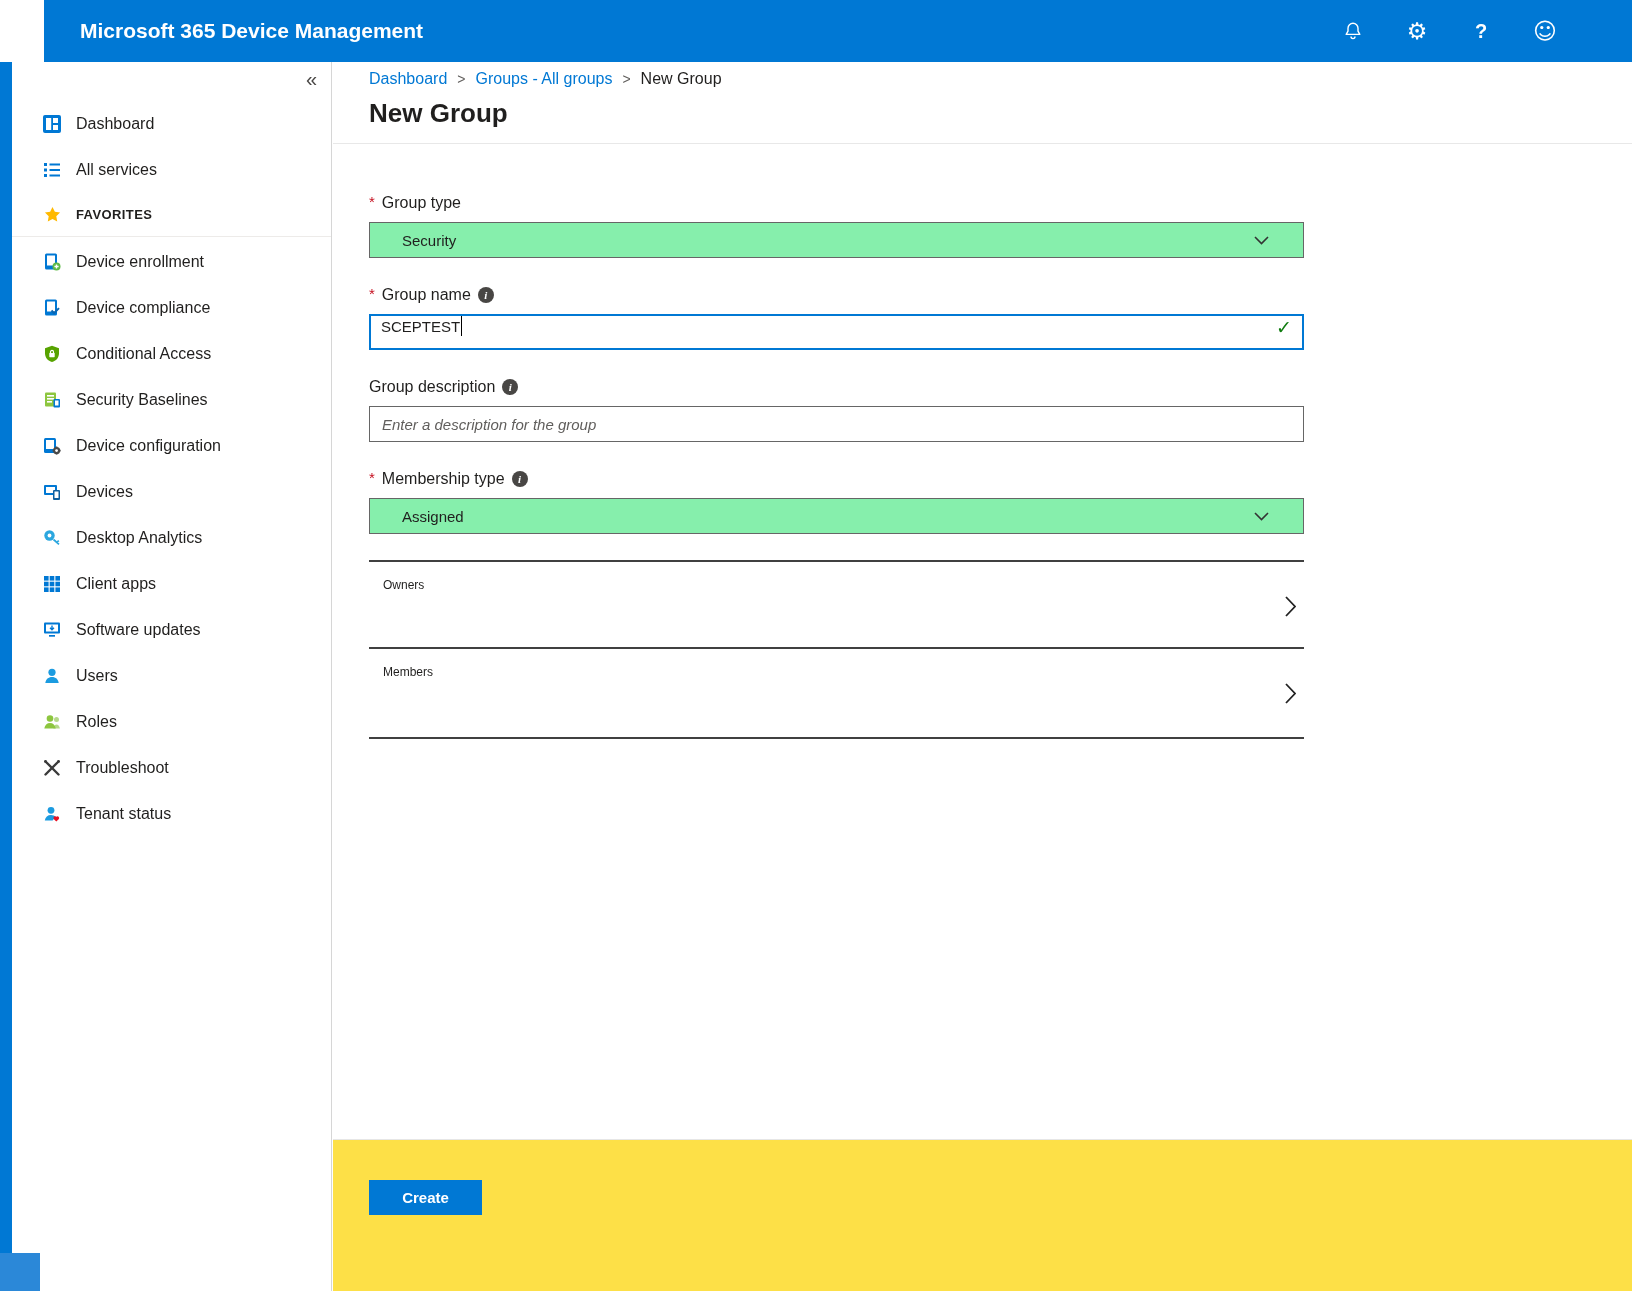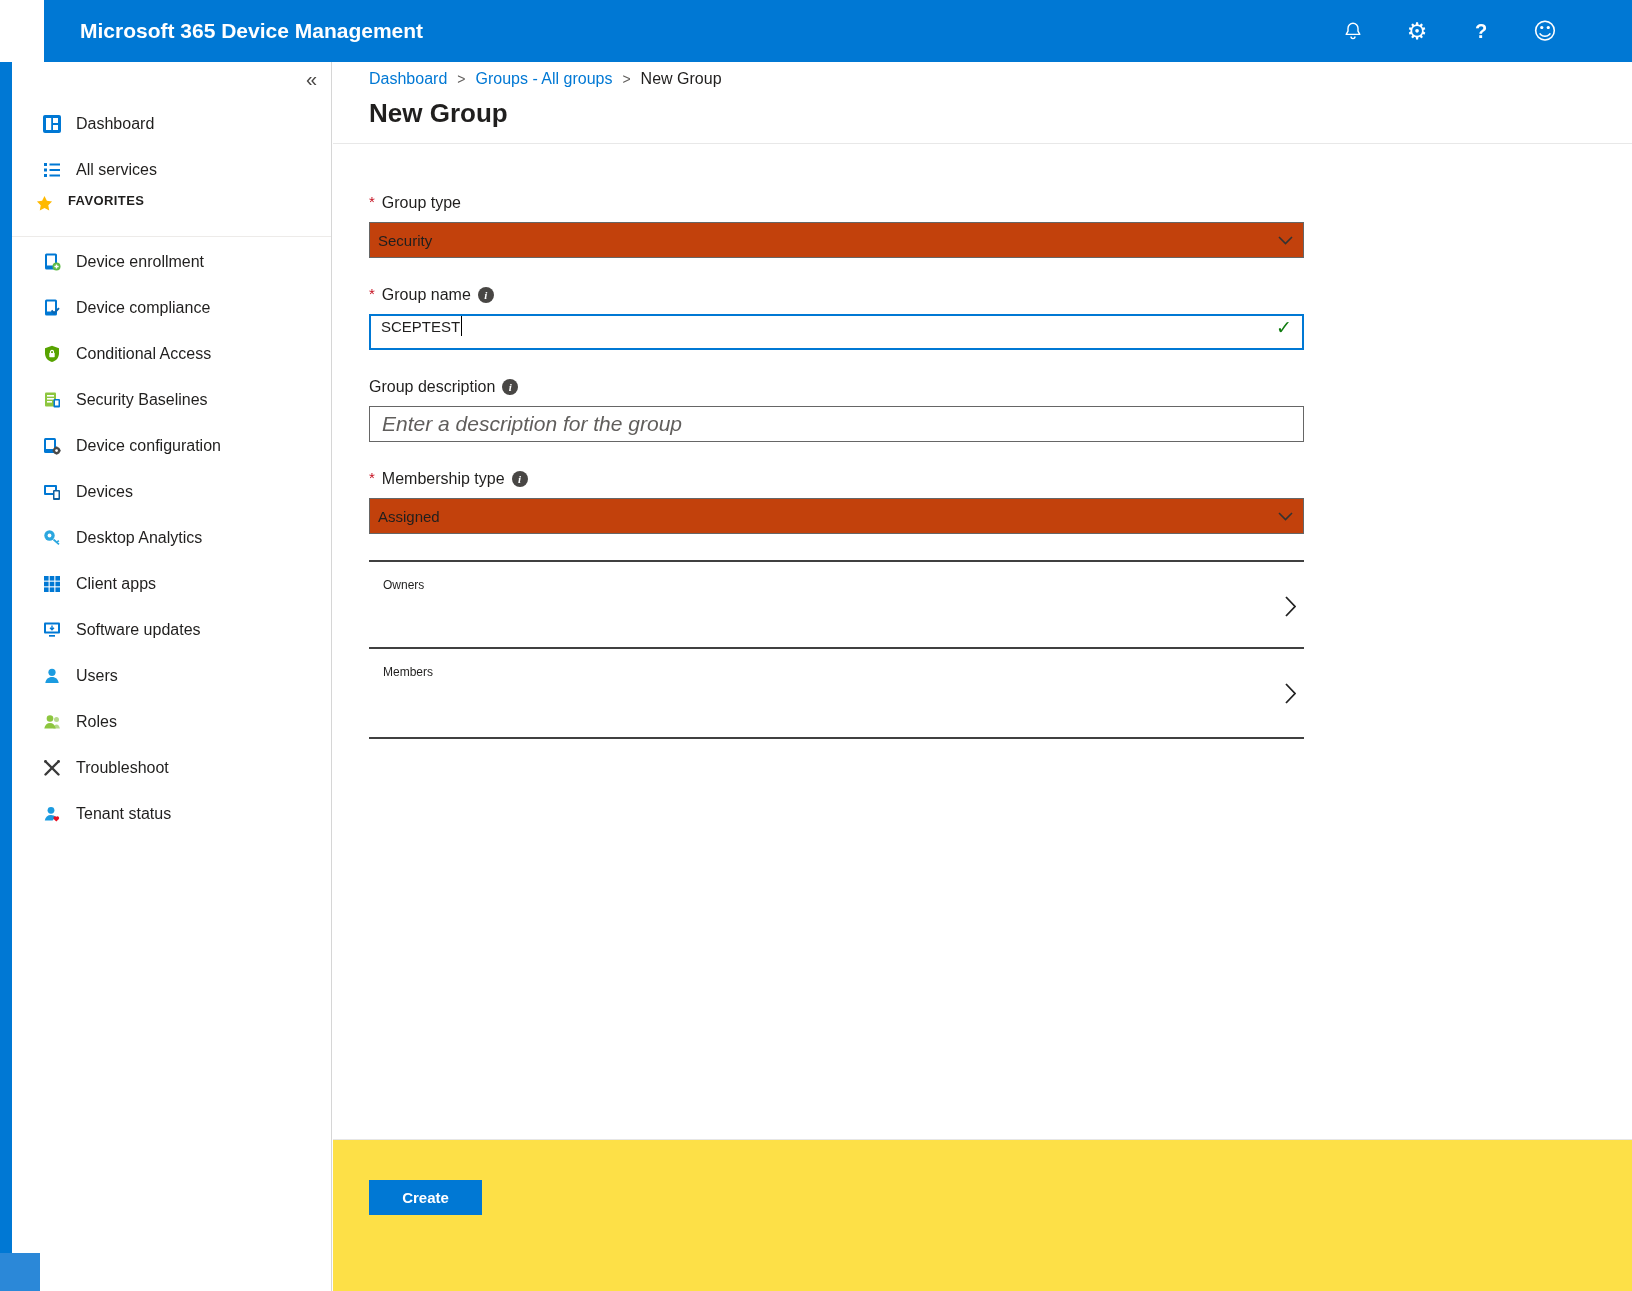--- a/index.html
+++ b/index.html
@@ -51,8 +51,8 @@
     padding-left: 30px; font-size: 16px; color: #201f1e; cursor: pointer;
   }
   .fav-header {
-    display: flex; align-items: flex-start; gap: 14px; height: 44px;
-    padding-left: 22px; font-size: 13px; font-weight: 700; letter-spacing: 0.4px;
+    display: flex; align-items: center; gap: 14px; height: 44px;
+    padding-left: 30px; font-size: 13px; font-weight: 700; letter-spacing: 0.4px;
     color: #201f1e; border-bottom: 1px solid #edebe9; margin-bottom: 2px;
   }
   .icon { width: 20px; height: 20px; display: flex; align-items: center; justify-content: center; flex: 0 0 20px; }

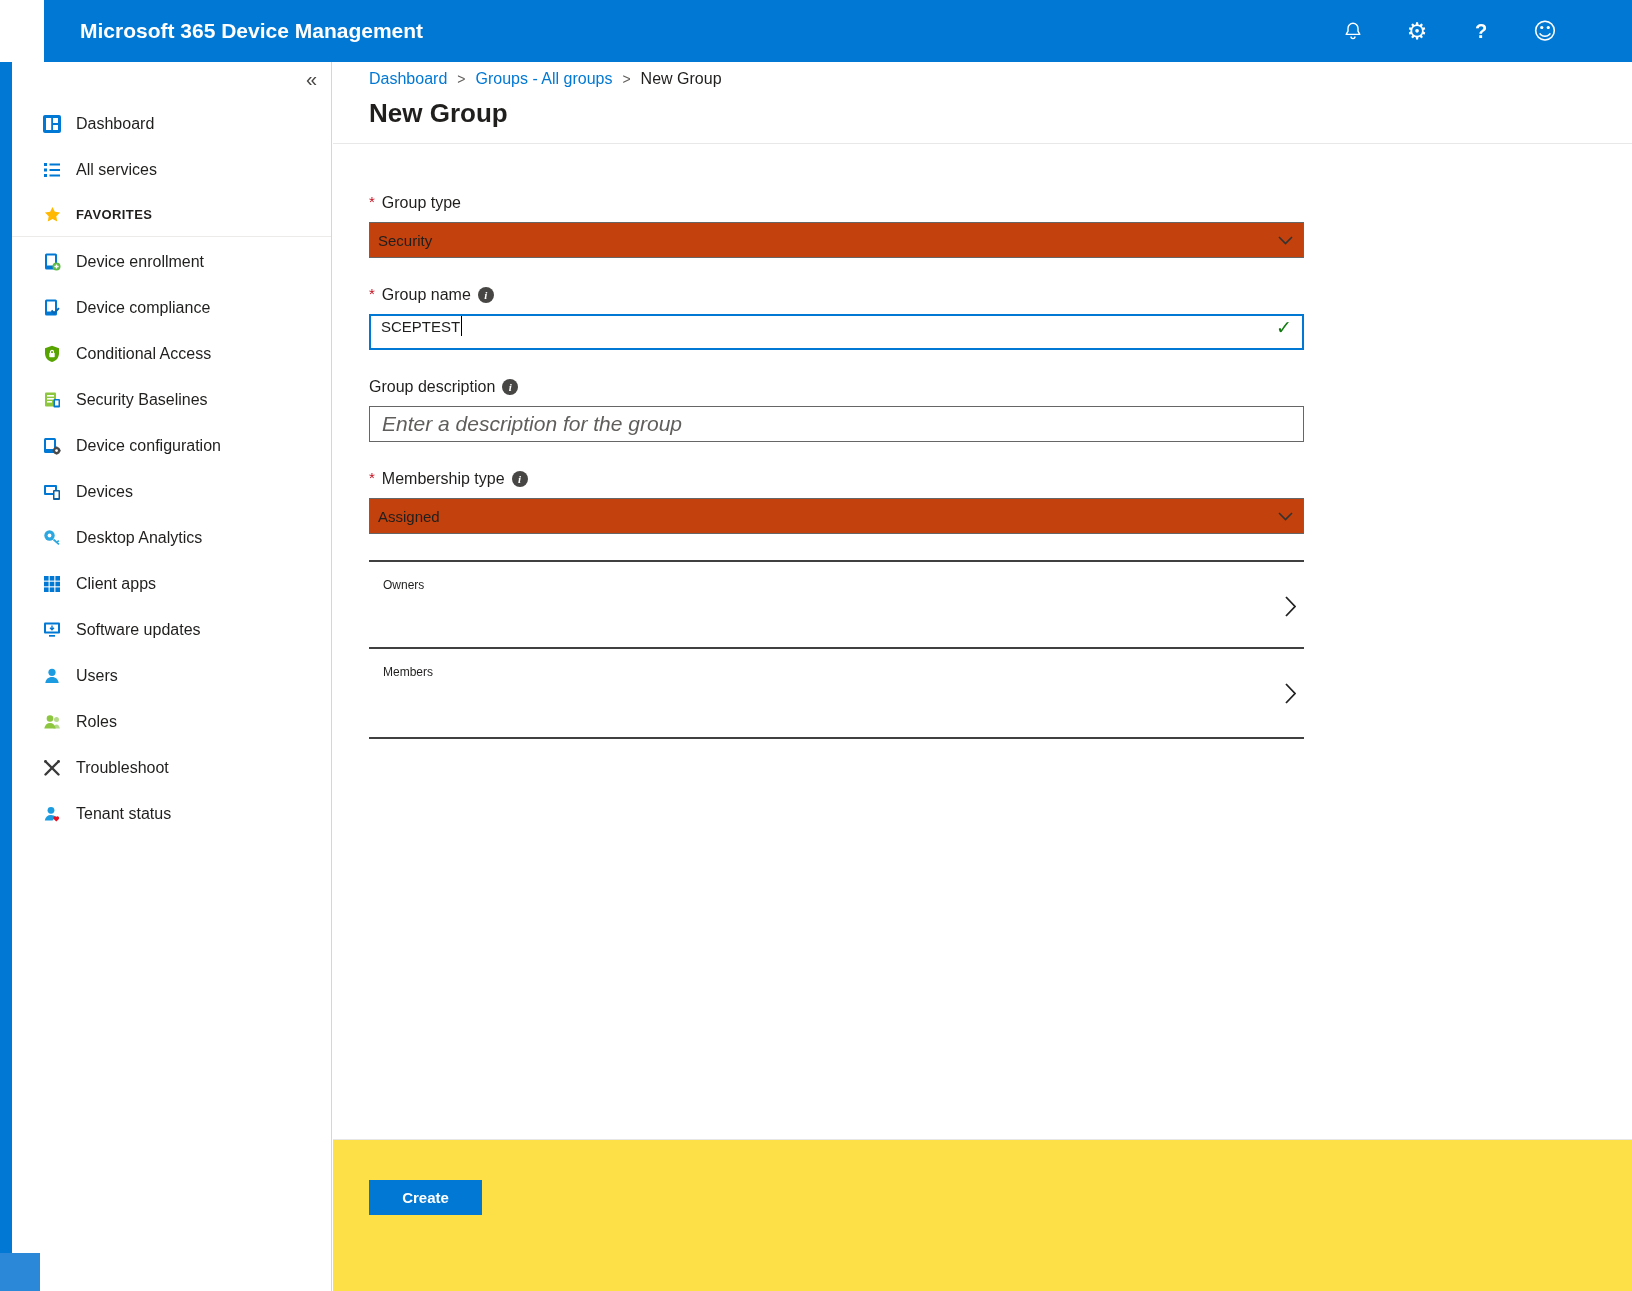--- a/index.html
+++ b/index.html
@@ -79,9 +79,9 @@
     text-align: center; line-height: 16px; font-family: "Liberation Serif", serif; font-style: italic;
   }
   .select {
-    height: 36px; border: 1px solid #666; background: #c2410c; cursor: pointer;
+    height: 36px; border: 1px solid #666; background: #86efac; cursor: pointer;
     display: flex; align-items: center; justify-content: space-between;
-    padding: 0 8px; font-size: 15px; color: #201f1e;
+    padding: 0 32px; font-size: 15px; color: #201f1e;
   }
   .text-input-focused {
     height: 36px; border: 2px solid #0078d4; background: #fff;

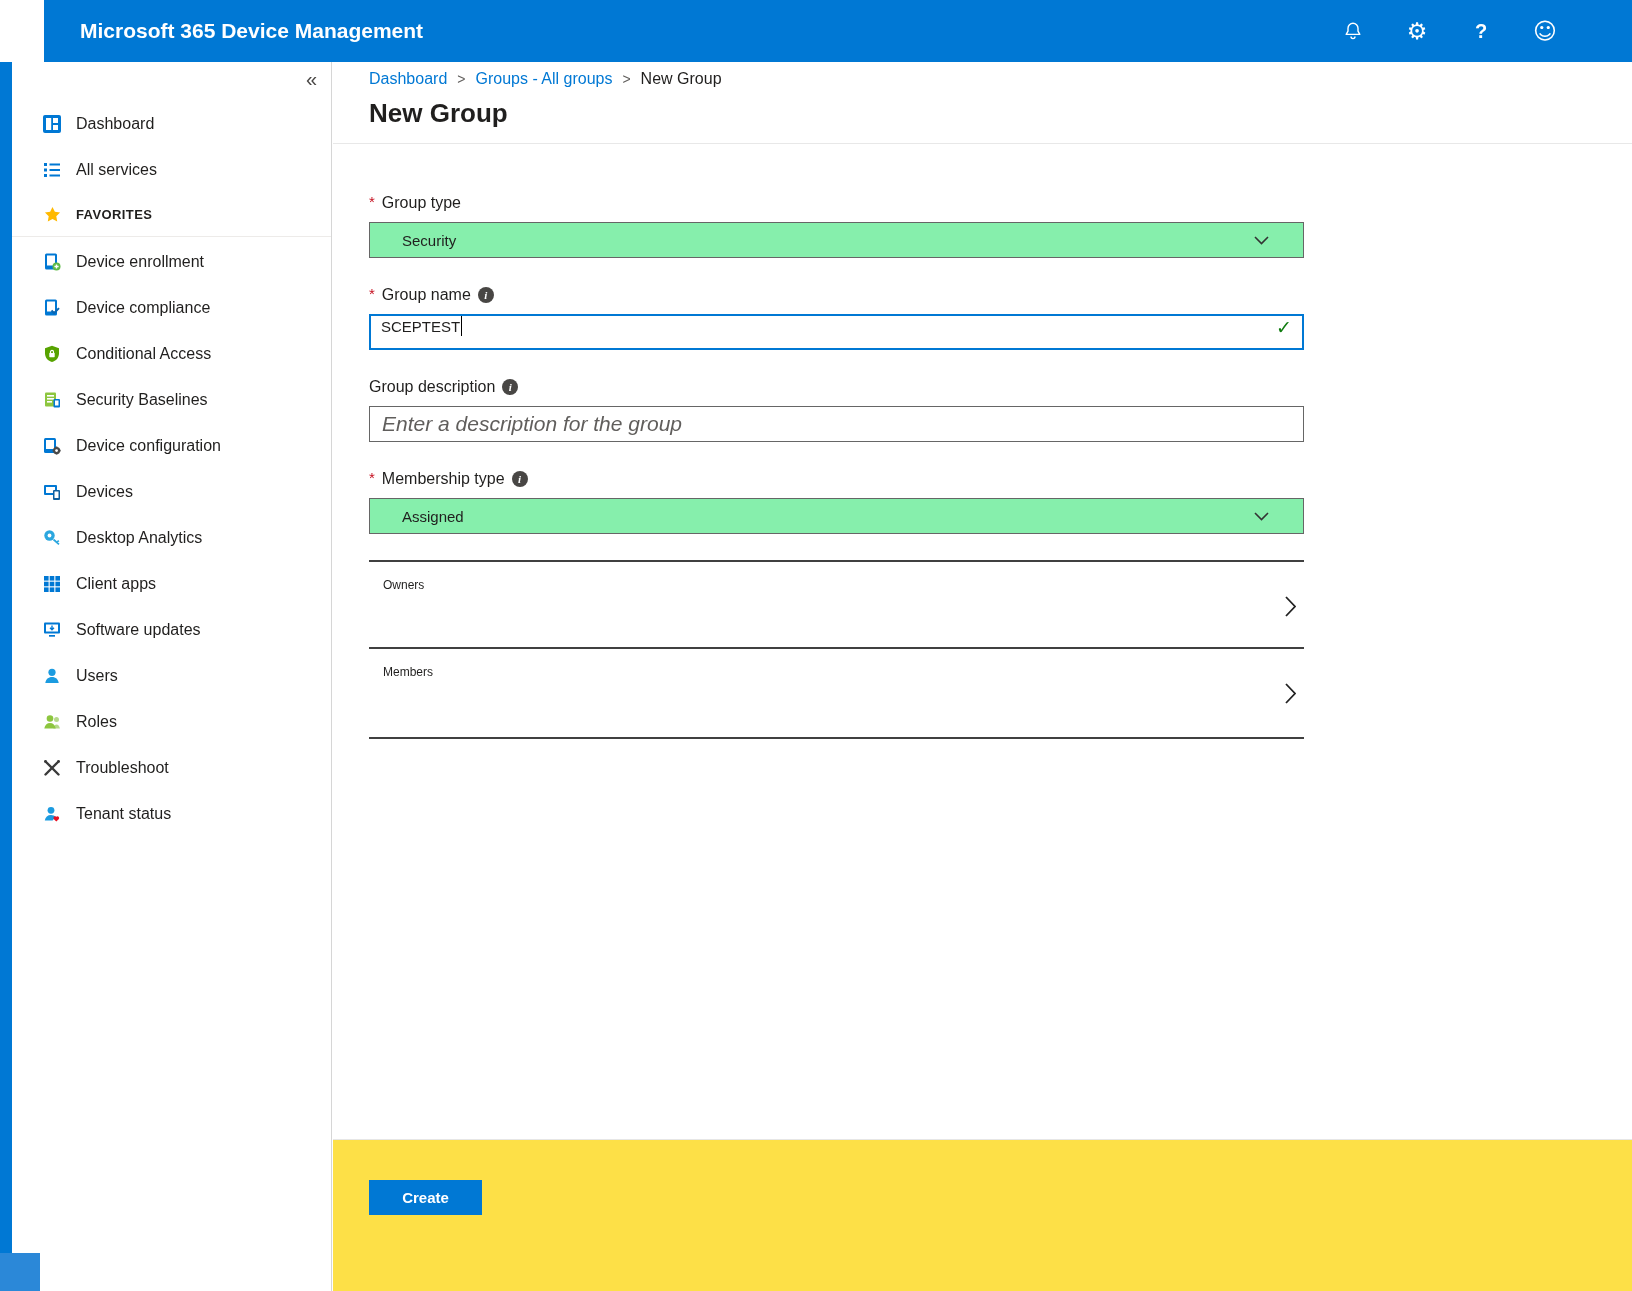--- a/index.html
+++ b/index.html
@@ -92,7 +92,7 @@
   .check { color: #107c10; font-size: 19px; font-weight: 700; font-family: "DejaVu Sans", sans-serif; }
   .text-input {
     width: 100%; height: 36px; border: 1px solid #666; background: #fff;
-    padding: 12px 12px; font-size: 21px; color: #201f1e;
+    padding: 12px 12px; font-size: 15px; color: #201f1e;
     font-family: "Liberation Sans", sans-serif;
   }
   .text-input::placeholder { color: #605e5c; font-style: italic; opacity: 1; }

